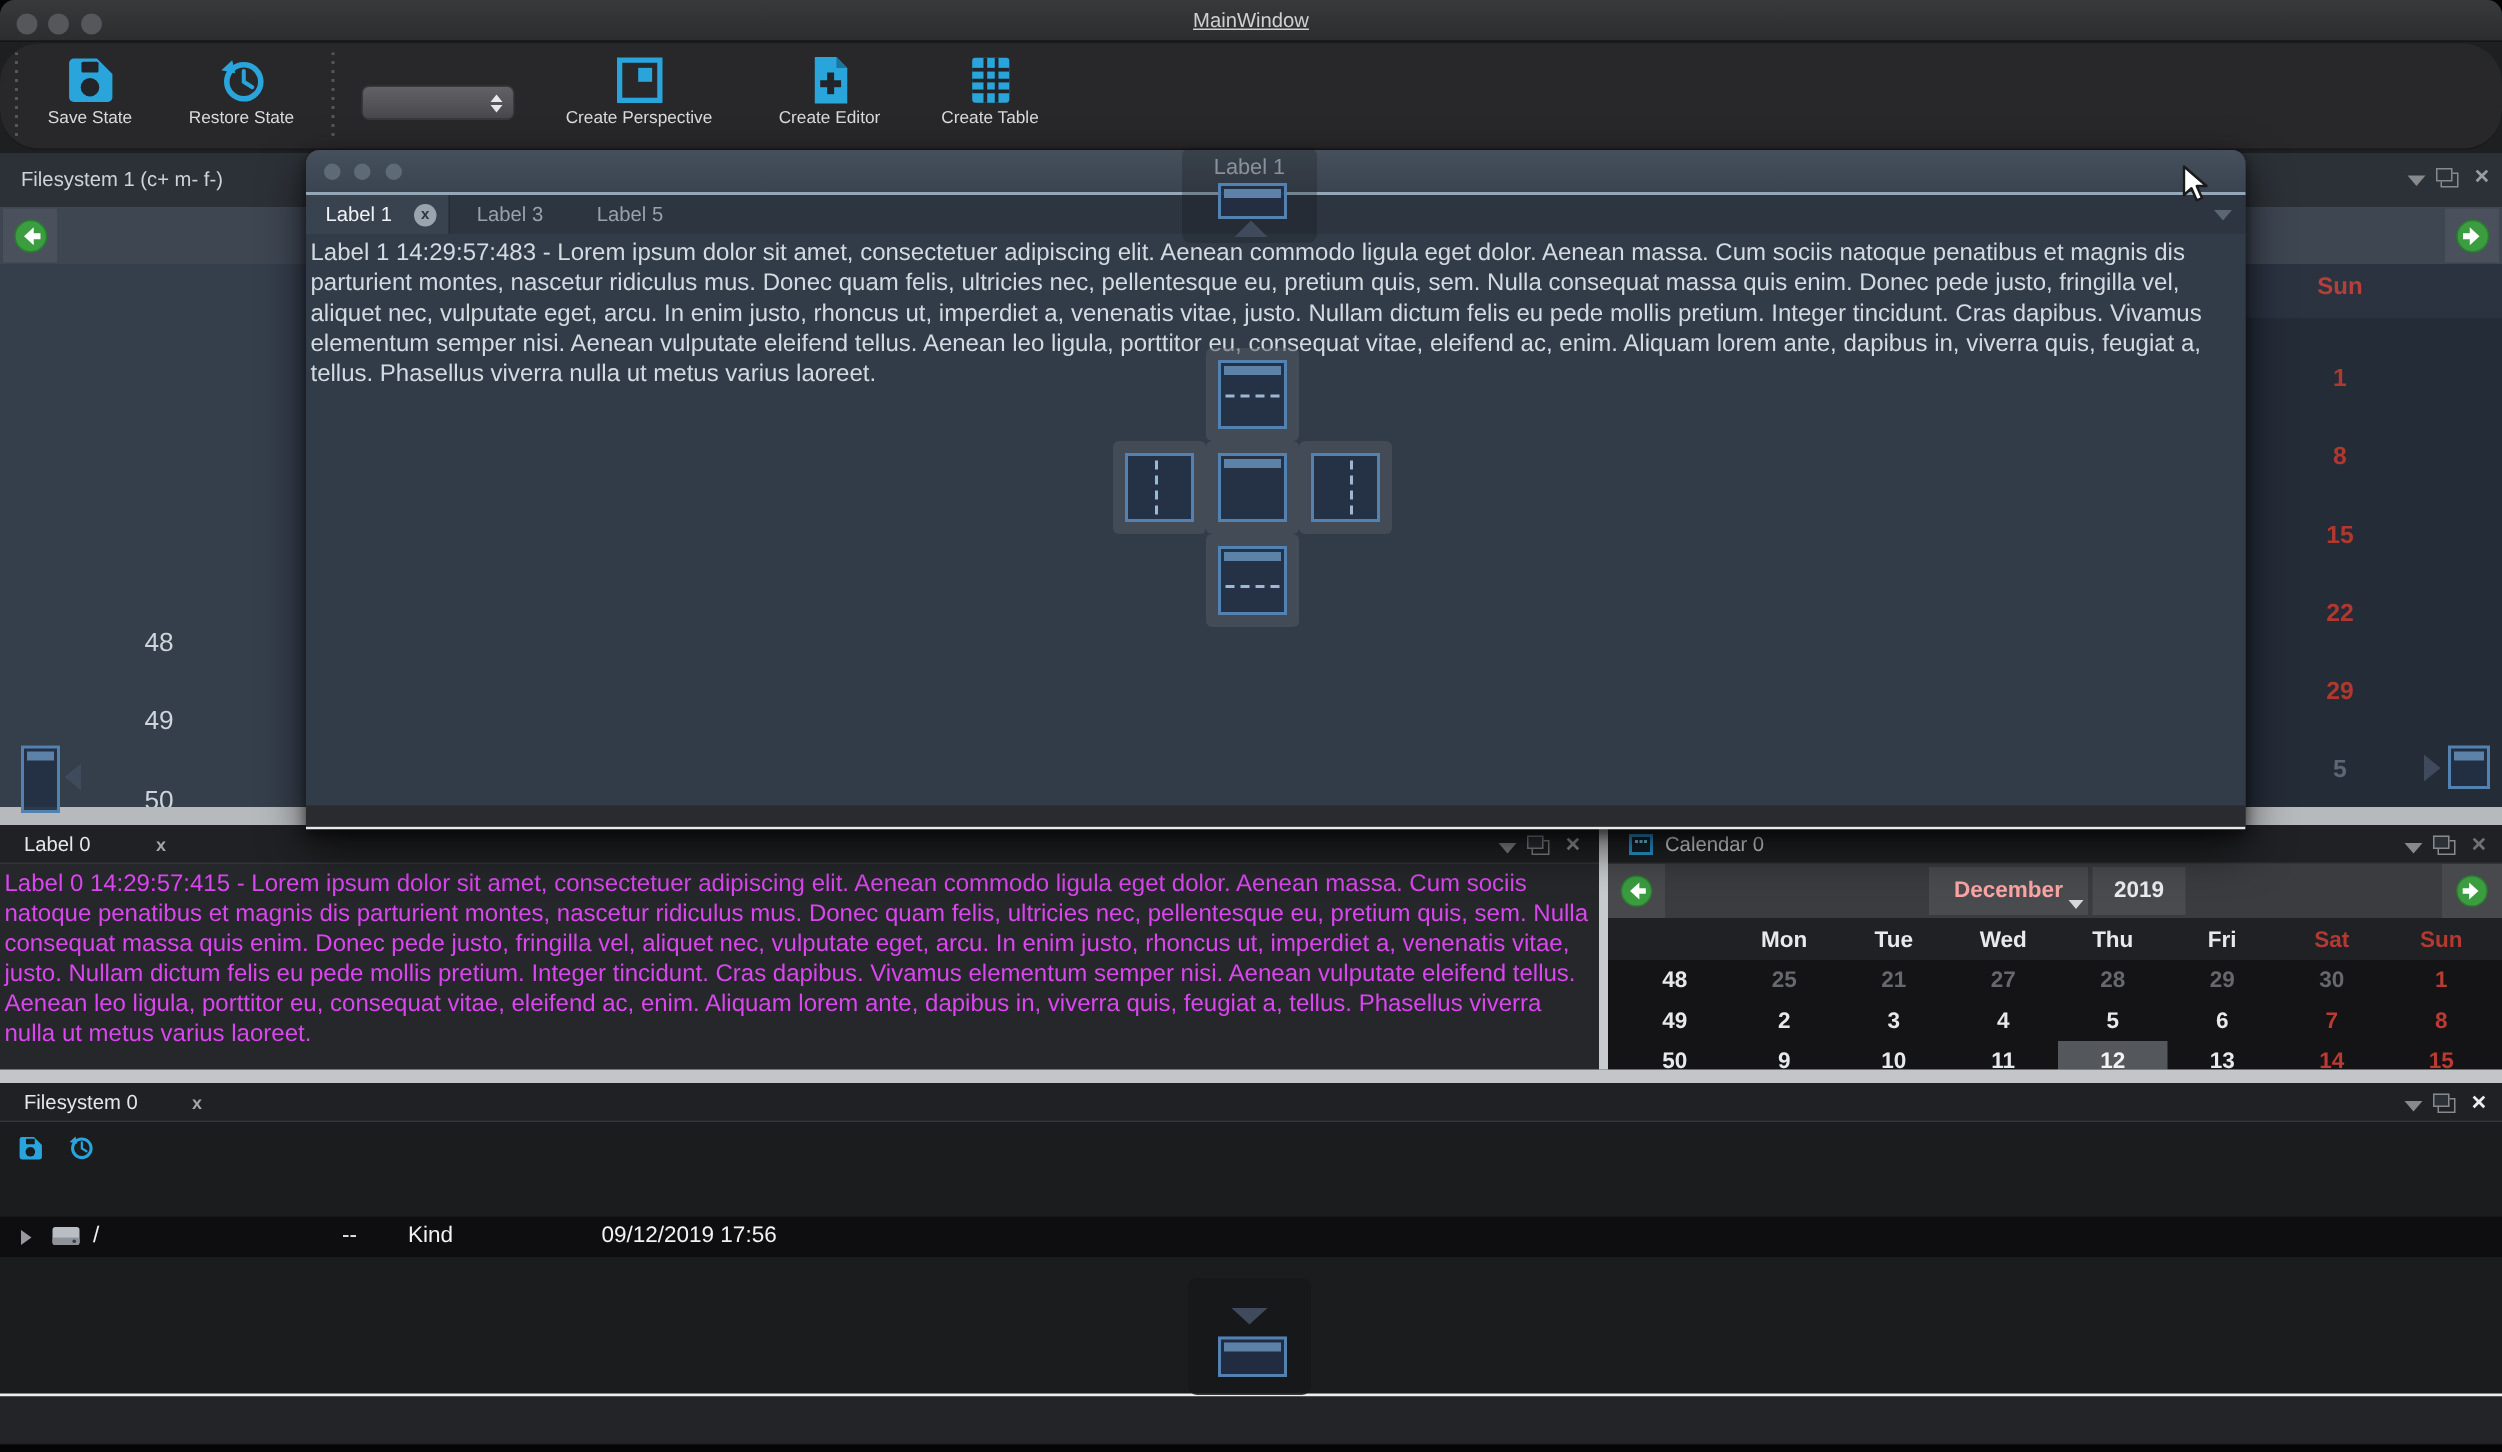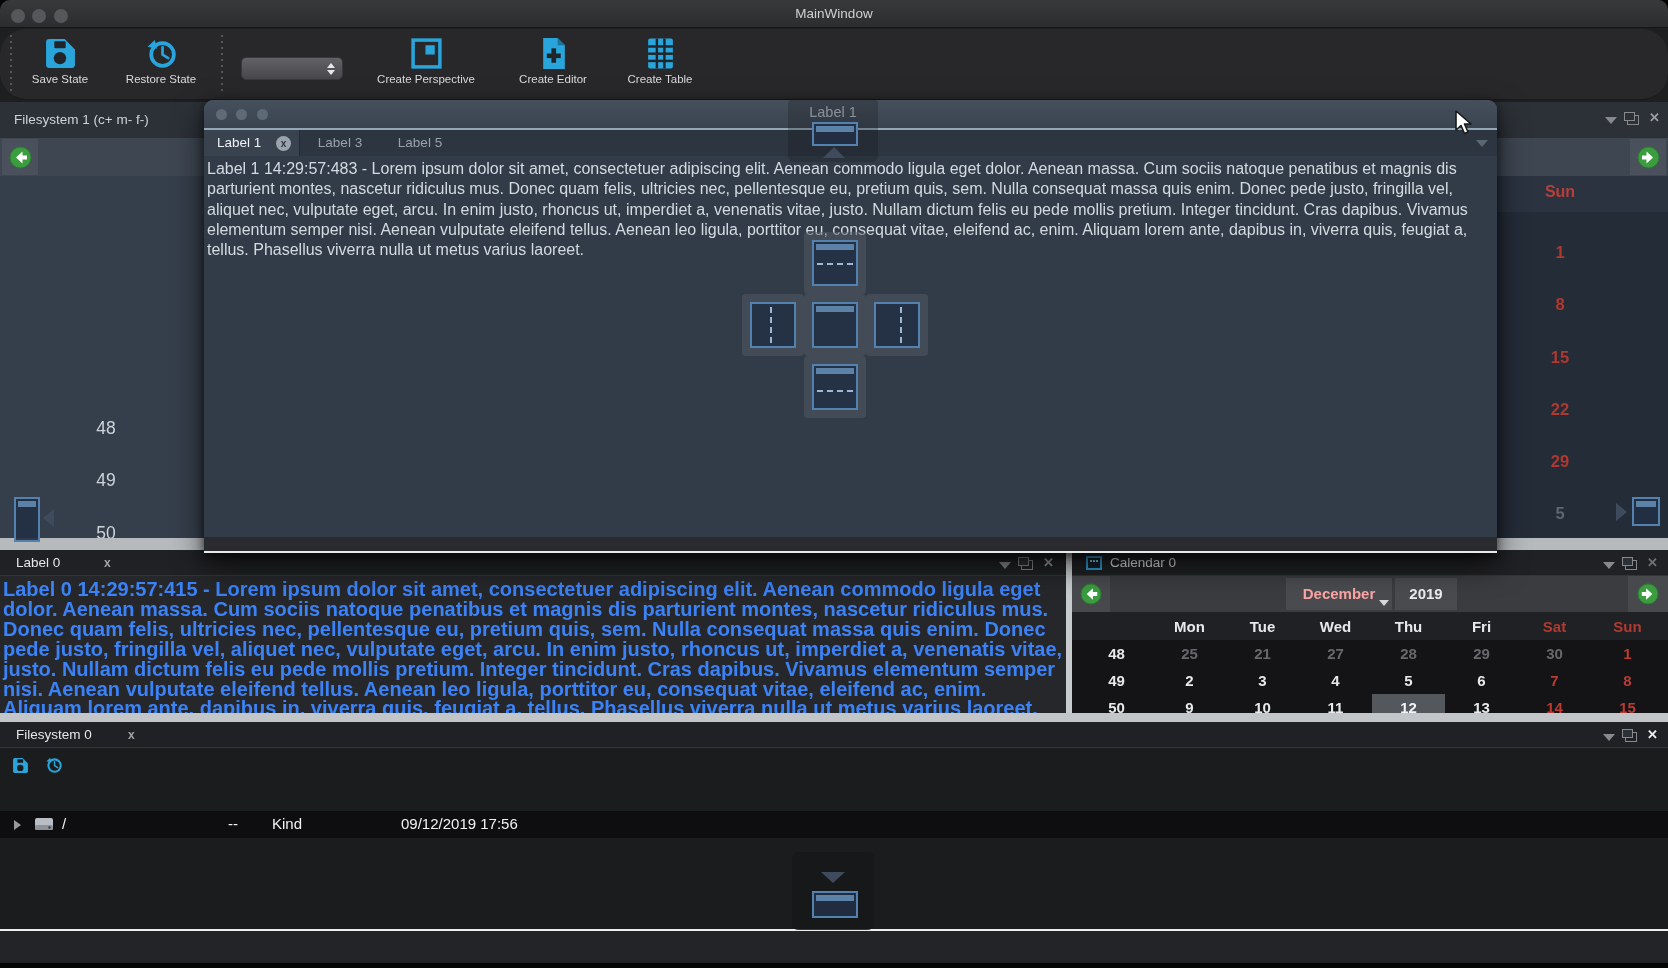--- a/index.html
+++ b/index.html
@@ -13,7 +13,7 @@
               background:linear-gradient(#38393b,#2c2d2f); border-bottom:1px solid #151516; }
   .tl-light { position:absolute; top:9px; width:14px; height:14px; border-radius:50%; background:#55575b; }
   .app-title { position:absolute; top:6px; left:0; width:100%; text-align:center;
-               color:#cfd0d2; font-size:13.5px; }
+               color:#cfd0d2; font-size:13.5px;text-decoration:underline; }
 
   
   .toolbar { position:absolute; left:0; top:29px; width:1668px; height:71px; background:#28282a;

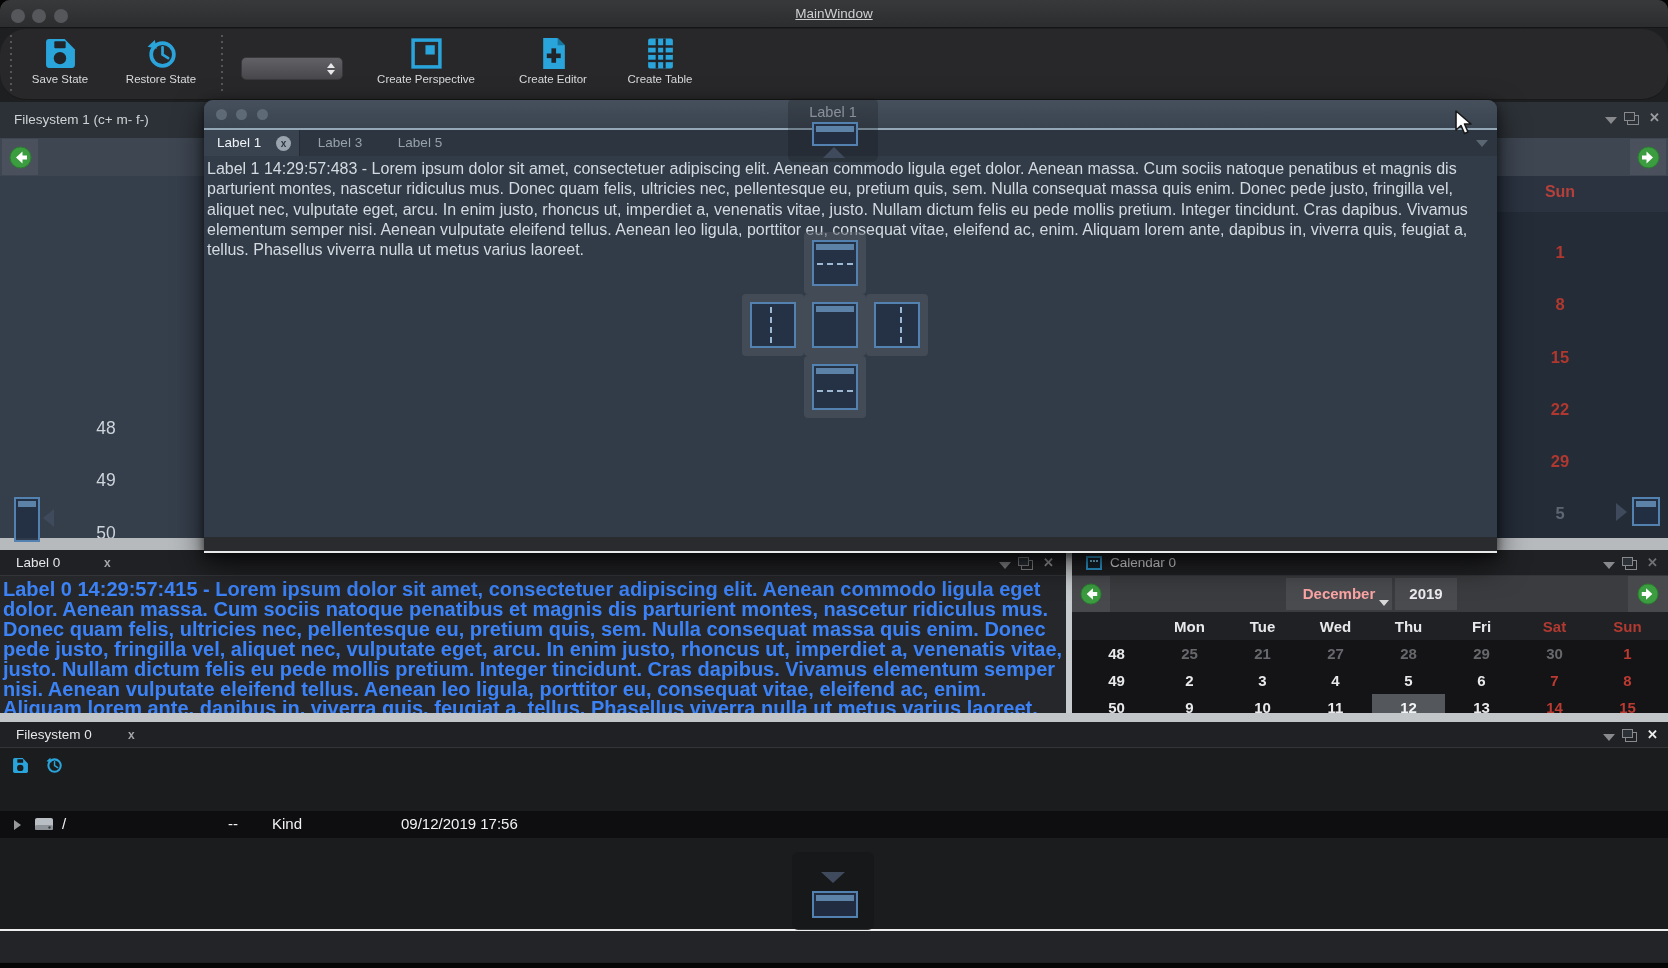--- a/index.html
+++ b/index.html
@@ -72,8 +72,8 @@
   .ptab-close { position:absolute; top:6px; color:#a3a5a8; font-size:12px; font-weight:bold; }
 
   .label0-panel { position:absolute; left:0; top:550px; width:1066px; height:163px; background:#26272a; z-index:4; overflow:hidden; }
-  .label0-text { position:absolute; left:3px; top:30px; width:1060px; color:#3b82f6;
-                 font-size:20px; line-height:19.9px;font-weight:bold; }
+  .label0-text { position:absolute; left:3px; top:30px; width:1060px; color:#d946ef;
+                 font-size:16px; line-height:19.9px; }
 
   .calendar0-panel { position:absolute; left:1072px; top:550px; width:596px; height:163px;
                      background:#141417; z-index:4; overflow:hidden;padding-left:43px; }

